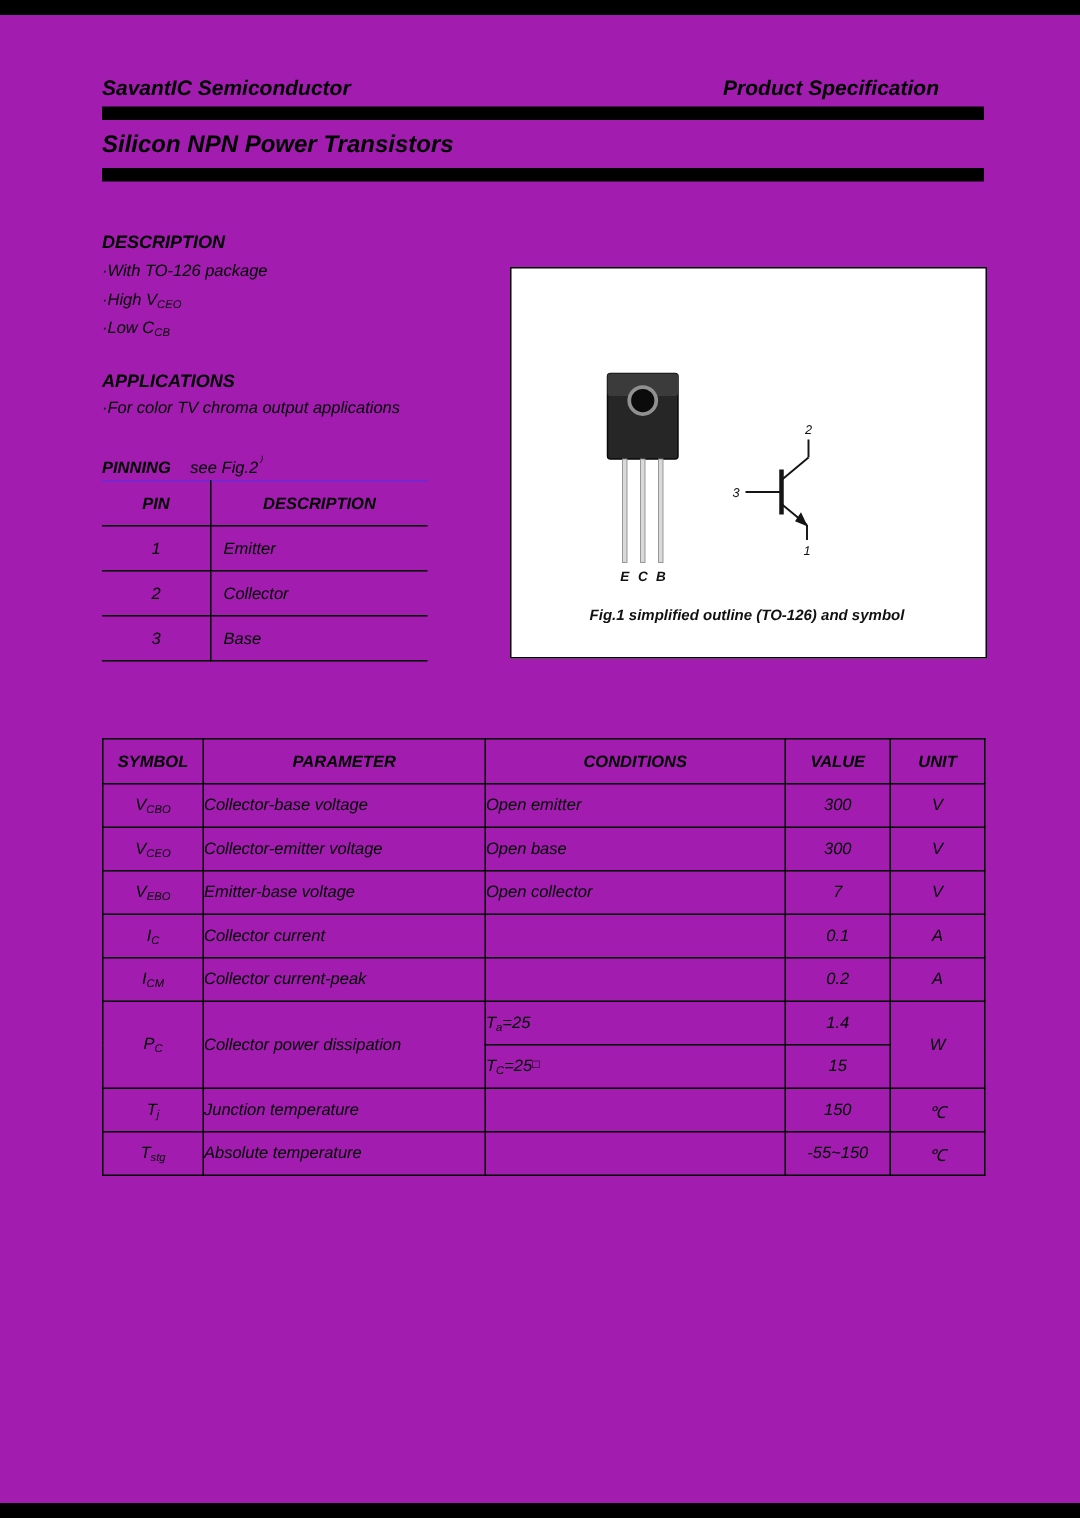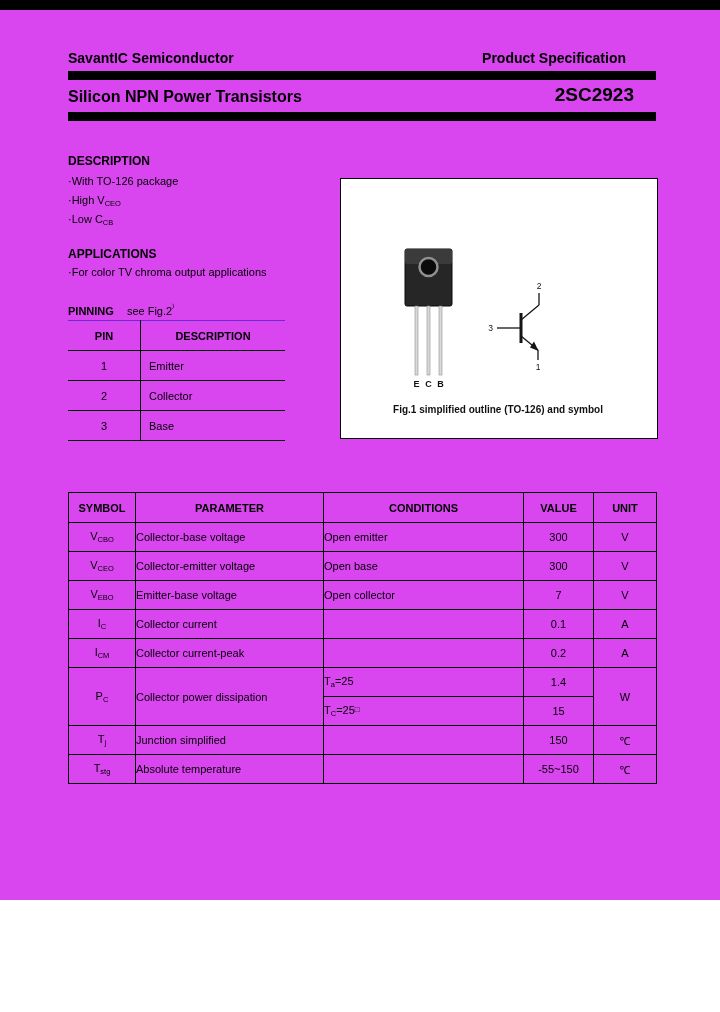--- a/index.html
+++ b/index.html
@@ -3,8 +3,8 @@
 <meta charset="utf-8">
 <style>
   html,body{margin:0;padding:0;background:#fff;}
-  .page{position:relative;width:720px;height:900px;background:#d946ef;
-        font-family:"Liberation Sans",sans-serif;color:#000;overflow:hidden;}
+  .page{position:relative;width:720px;height:1012px;background:#a21caf;
+        font-family:"Liberation Sans",sans-serif;color:#000;overflow:hidden;font-style:italic;}
   .abs{position:absolute;}
   .bar{background:#000;}
   .b{font-weight:bold;}

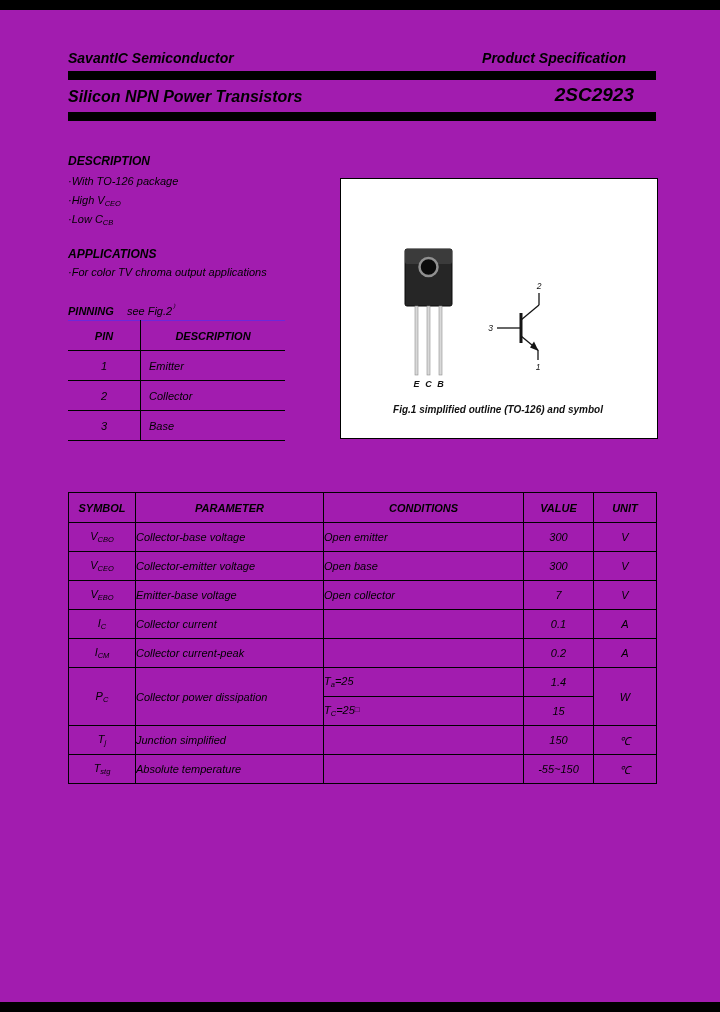--- a/index.html
+++ b/index.html
@@ -45,7 +45,6 @@
   <div class="abs bar" style="left:68px;top:71px;width:588px;height:9px"></div>
 
   <div class="abs b" style="left:68px;top:88px;font-size:16px">Silicon NPN Power Transistors</div>
-  <div class="abs b" style="left:340px;top:84px;width:294px;text-align:right;font-size:19px">2SC2923</div>
 
   <div class="abs bar" style="left:68px;top:112px;width:588px;height:9px"></div>
 

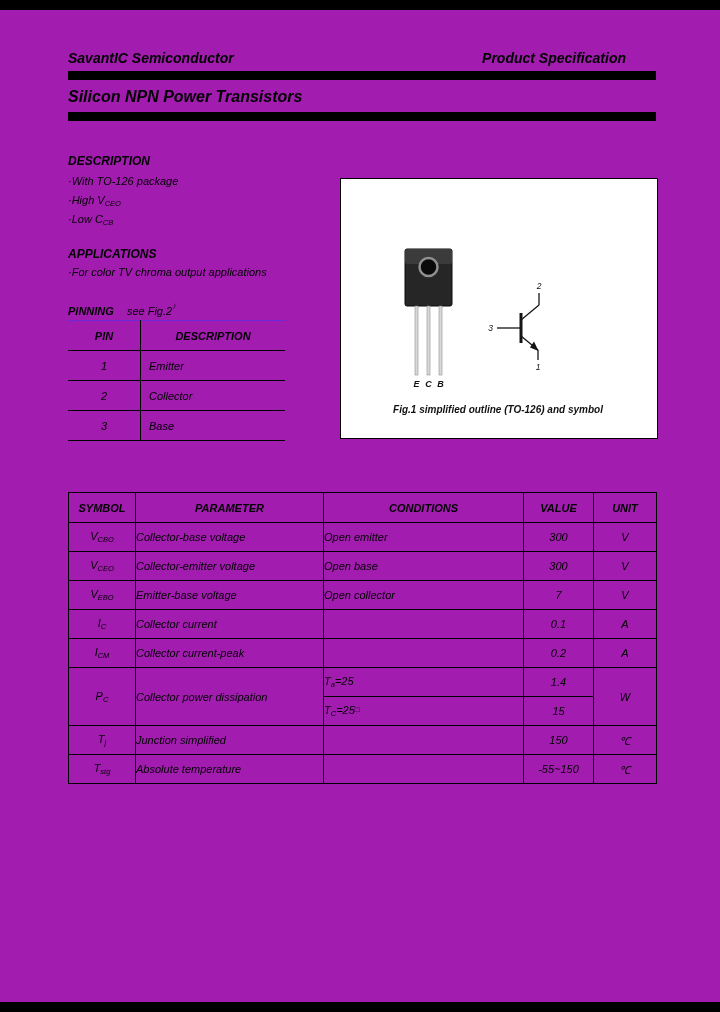--- a/index.html
+++ b/index.html
@@ -184,7 +184,7 @@
       </tr>
       <tr>
         <td class="rt-sym"><span>T</span><sub class="ds">j</sub></td>
-        <td class="rt-param">Junction simplified</td>
+        <td class="rt-param">Junction temperature</td>
         <td class="rt-cond"></td>
         <td class="rt-val">150</td>
         <td class="rt-unit">℃</td>

